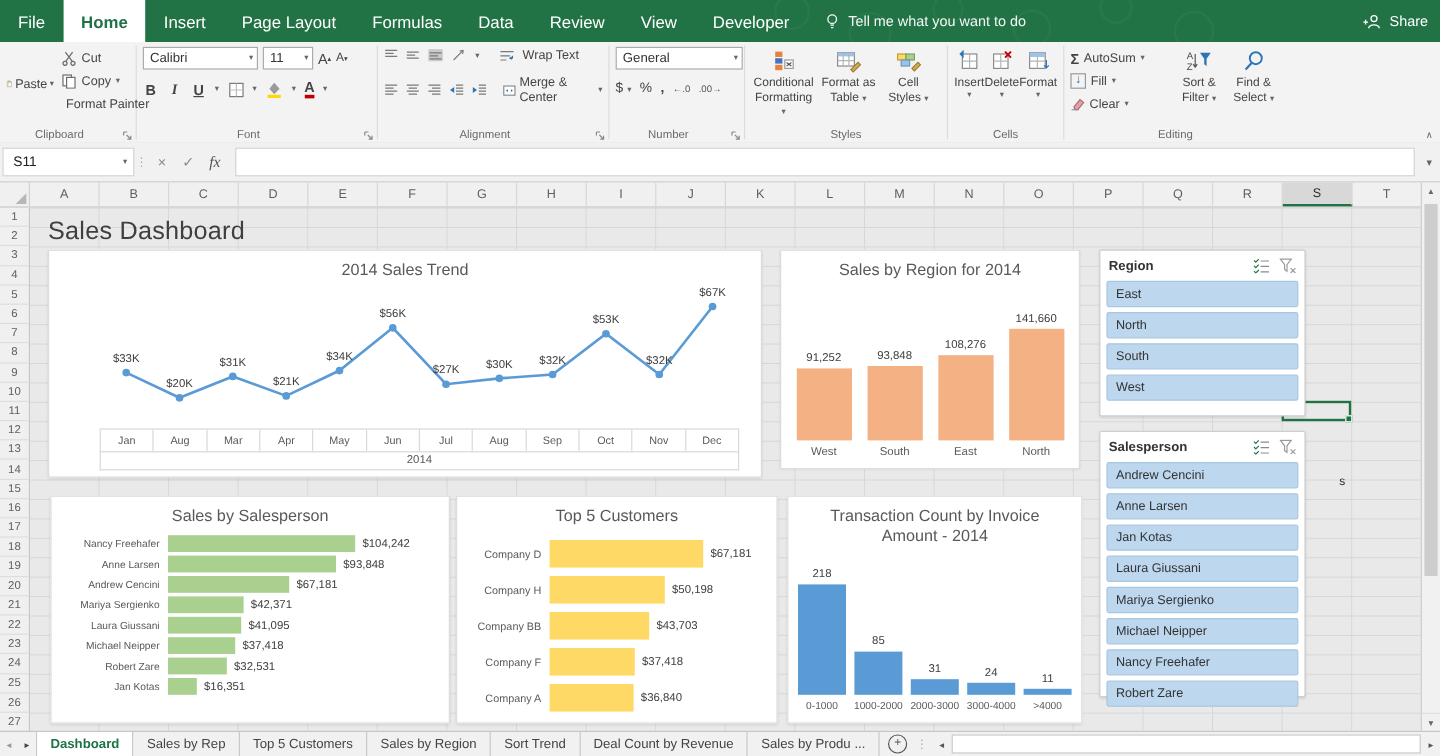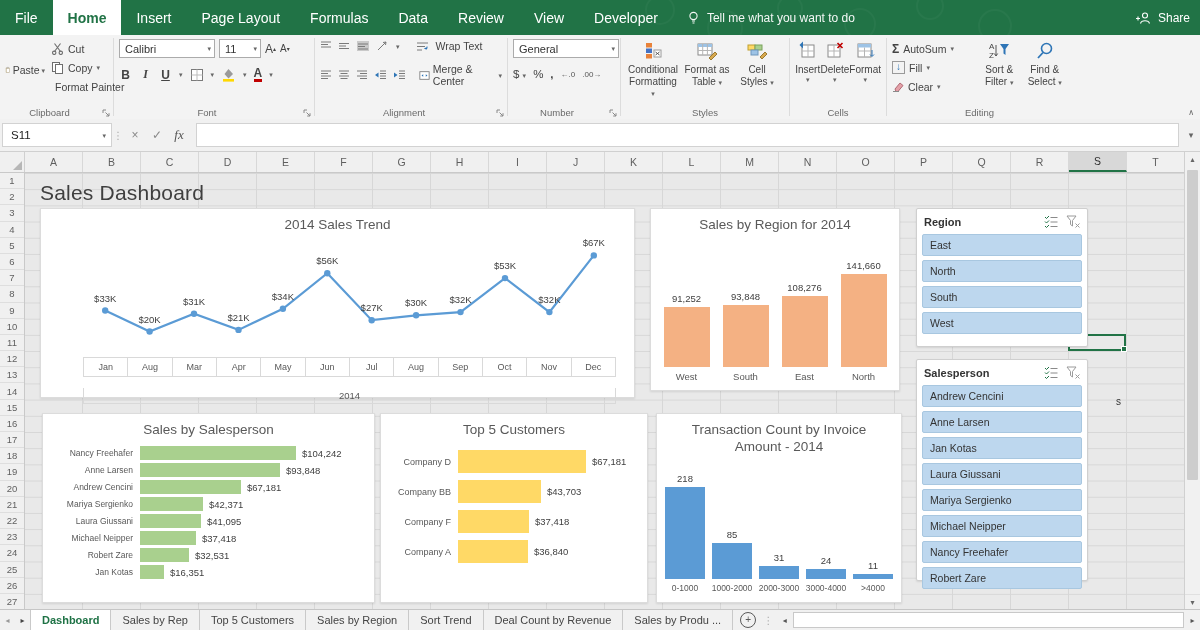--- a/index.html
+++ b/index.html
@@ -62,7 +62,7 @@
   .trend-axis{position:absolute;left:42px;top:148px;width:533px;height:20px;display:flex;border:1px solid #d9d9d9;box-sizing:border-box;}
   .trend-axis-cell{flex:1;border-left:1px solid #d9d9d9;display:flex;align-items:center;justify-content:center;font-size:9px;color:#595959;}
   .trend-axis-cell:first-child{border-left:none;}
-  .trend-year{position:absolute;left:42px;top:167px;width:533px;height:16px;border:1px solid #d9d9d9;border-top:none;box-sizing:border-box;display:flex;align-items:center;justify-content:center;font-size:9.5px;color:#595959;margin-top:12px;}
+  .trend-year{position:absolute;left:42px;top:167px;width:533px;height:16px;border:1px solid #d9d9d9;border-top:none;box-sizing:border-box;display:flex;align-items:center;justify-content:center;font-size:9.5px;color:#595959;}
   
   .vbody{position:absolute;left:8px;right:8px;bottom:6px;display:flex;justify-content:center;align-items:flex-end;}
   .vcol{display:flex;flex-direction:column;justify-content:flex-end;align-items:center;}

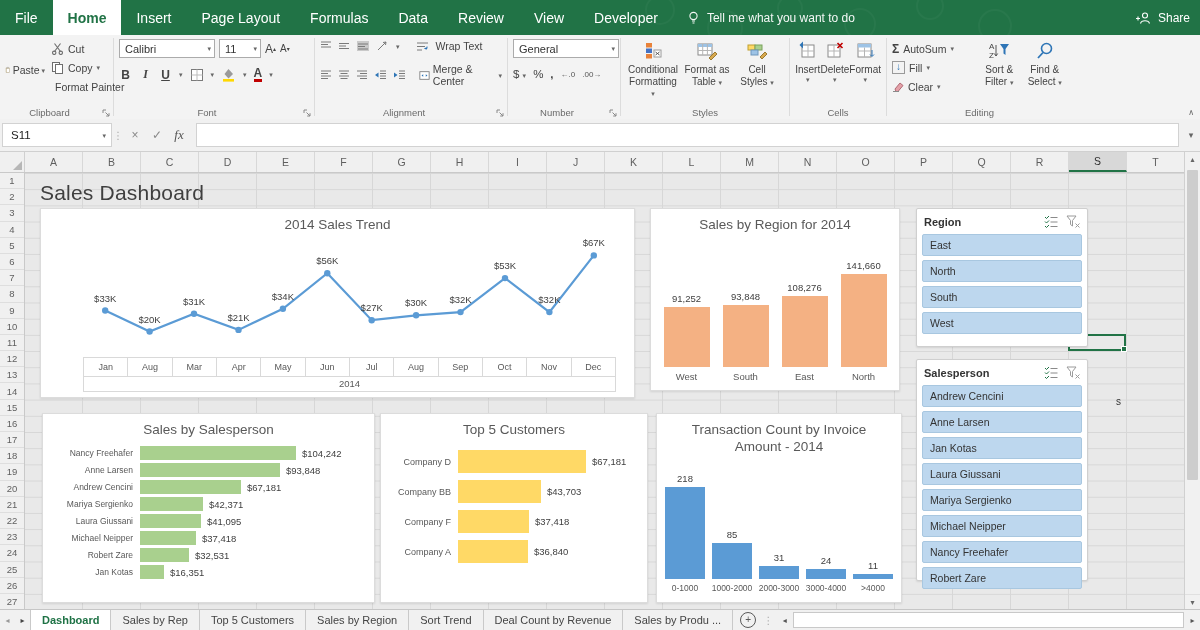--- a/index.html
+++ b/index.html
@@ -666,6 +666,11 @@
           <div class="hval">$67,181</div>
         </div>
         <div class="hrow">
+          <div class="hlbl" style="width: 64px; font-size: 9px;">Company H</div>
+          <div class="hbar" style="height: 23px; width: 96px; background: rgb(255, 217, 102);"></div>
+          <div class="hval">$50,198</div>
+        </div>
+        <div class="hrow">
           <div class="hlbl" style="width: 64px; font-size: 9px;">Company BB</div>
           <div class="hbar" style="height: 23px; width: 83px; background: rgb(255, 217, 102);"></div>
           <div class="hval">$43,703</div>

